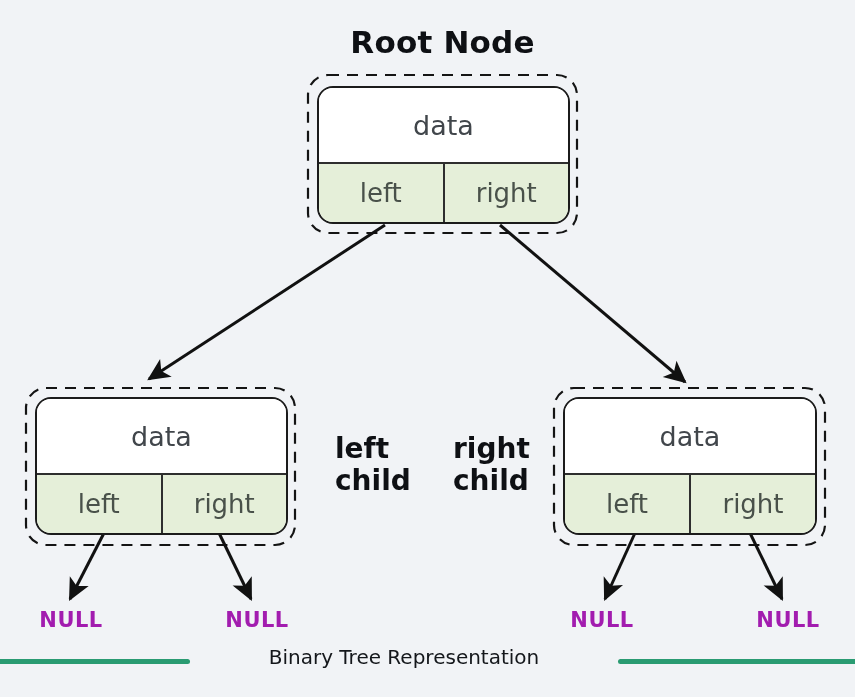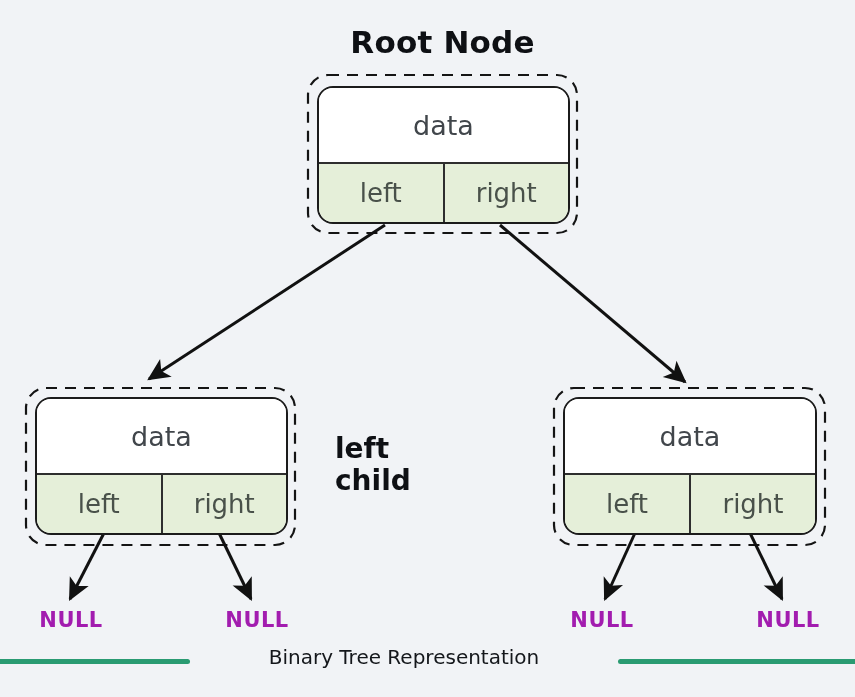--- a/index.html
+++ b/index.html
@@ -175,6 +175,7 @@
   </div>
 
   <div class="child-label label-left-child">left child</div>
+  <div class="child-label label-right-child">right child</div>
 
   <div class="null-label null-1">NULL</div>
   <div class="null-label null-2">NULL</div>

